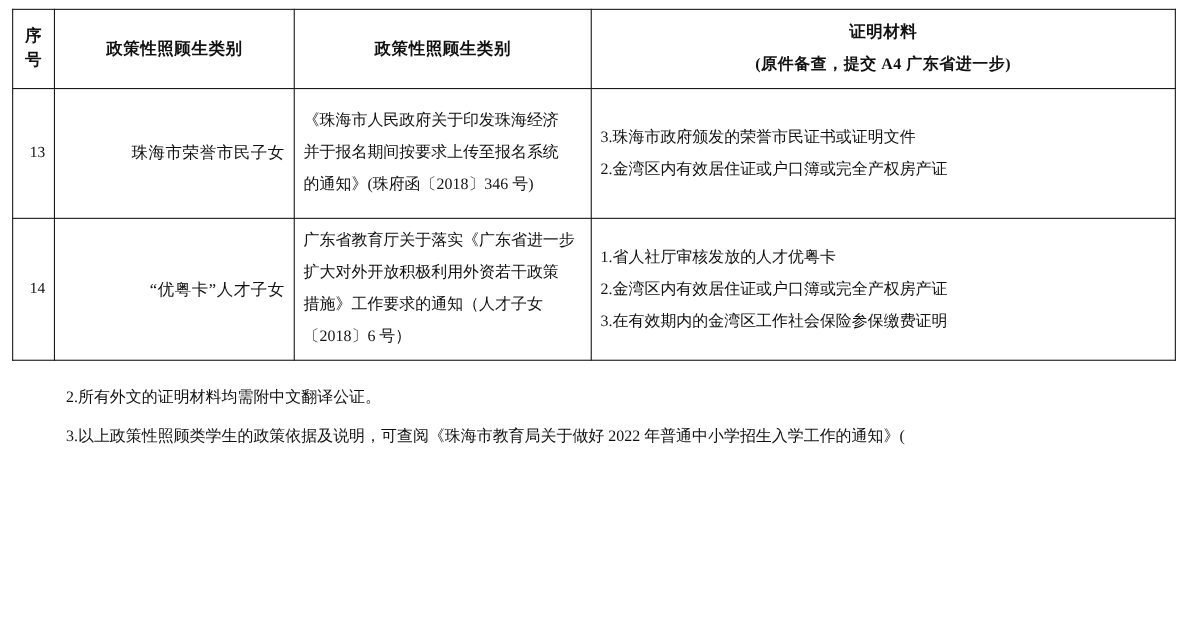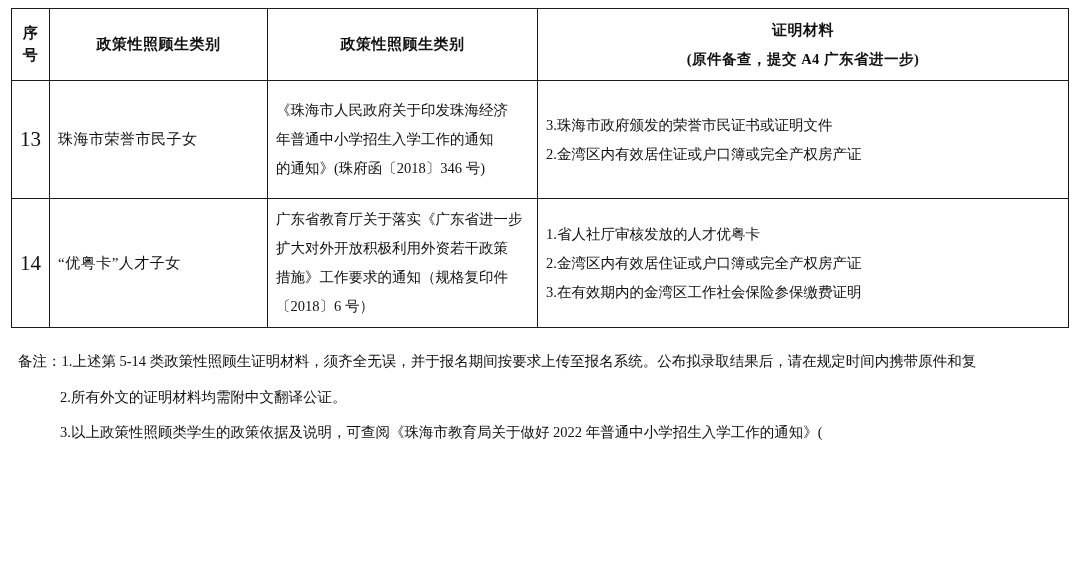--- a/index.html
+++ b/index.html
@@ -57,7 +57,7 @@
 
   td.seq-cell {
     text-align: right;
-    font-size: 21px;
+    font-size: 14px;
   }
   td.cat-cell {
     text-align: left;

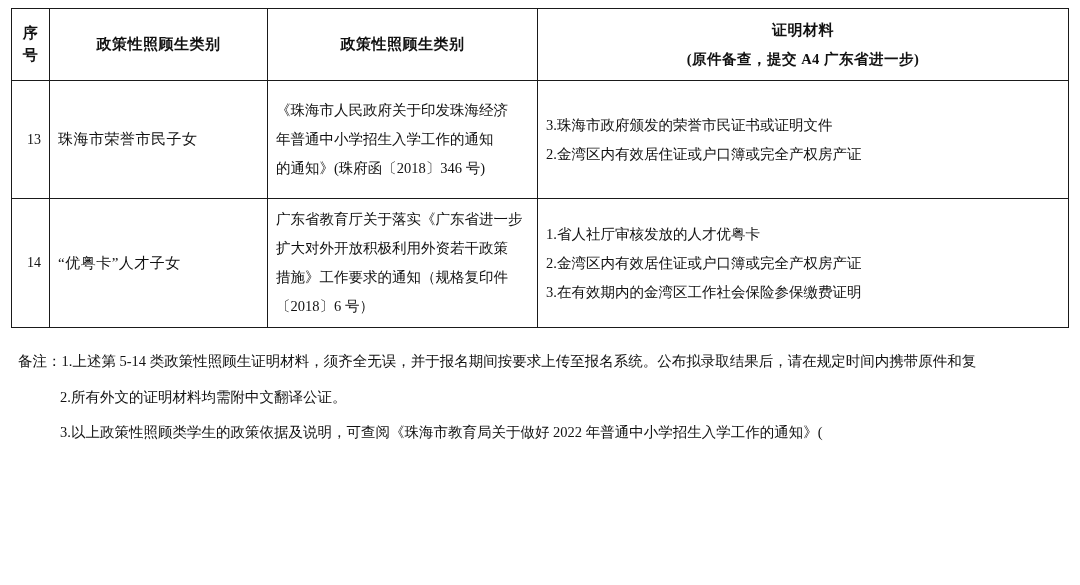--- a/index.html
+++ b/index.html
@@ -60,7 +60,7 @@
     font-size: 14px;
   }
   td.cat-cell {
-    text-align: left;
+    text-align: right;
     font-size: 15px;
     letter-spacing: 0.5px;
   }

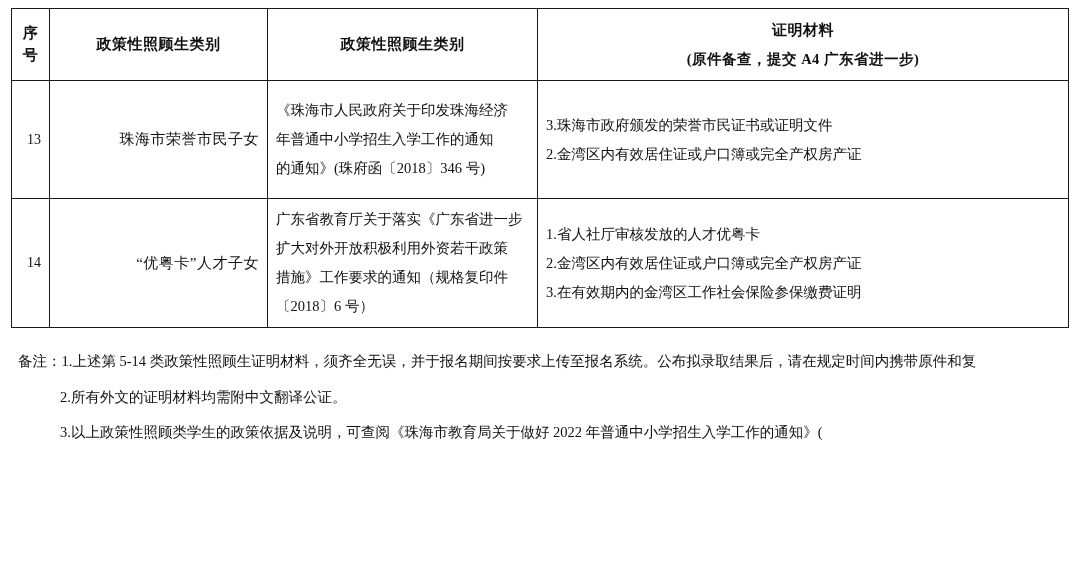--- a/index.html
+++ b/index.html
@@ -139,7 +139,7 @@
         <td class="cat-cell">珠海市荣誉市民子女</td>
         <td class="basis-cell">
           <div>《珠海市人民政府关于印发珠海经济</div>
-          <div>年普通中小学招生入学工作的通知</div>
+          <div>并于报名期间按要求上传至报名系统</div>
           <div>的通知》(珠府函〔2018〕346 号)</div>
         </td>
         <td class="proof-cell">

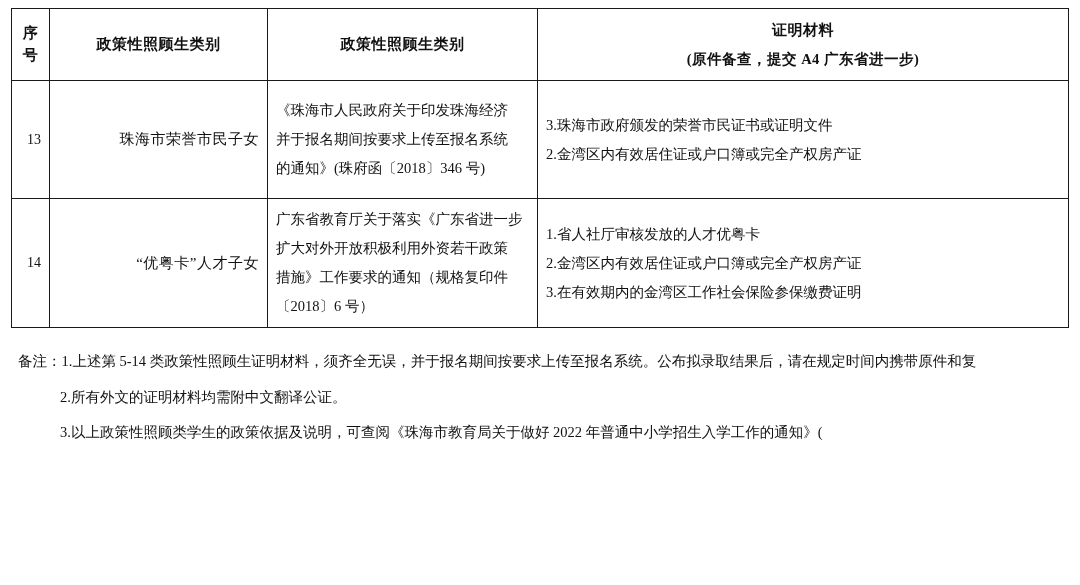--- a/index.html
+++ b/index.html
@@ -153,7 +153,7 @@
         <td class="basis-cell justify-all">
           <div>广东省教育厅关于落实《广东省进一步</div>
           <div>扩大对外开放积极利用外资若干政策</div>
-          <div>措施》工作要求的通知（规格复印件</div>
+          <div>措施》工作要求的通知（人才子女</div>
           <div>〔2018〕6 号）</div>
         </td>
         <td class="proof-cell">

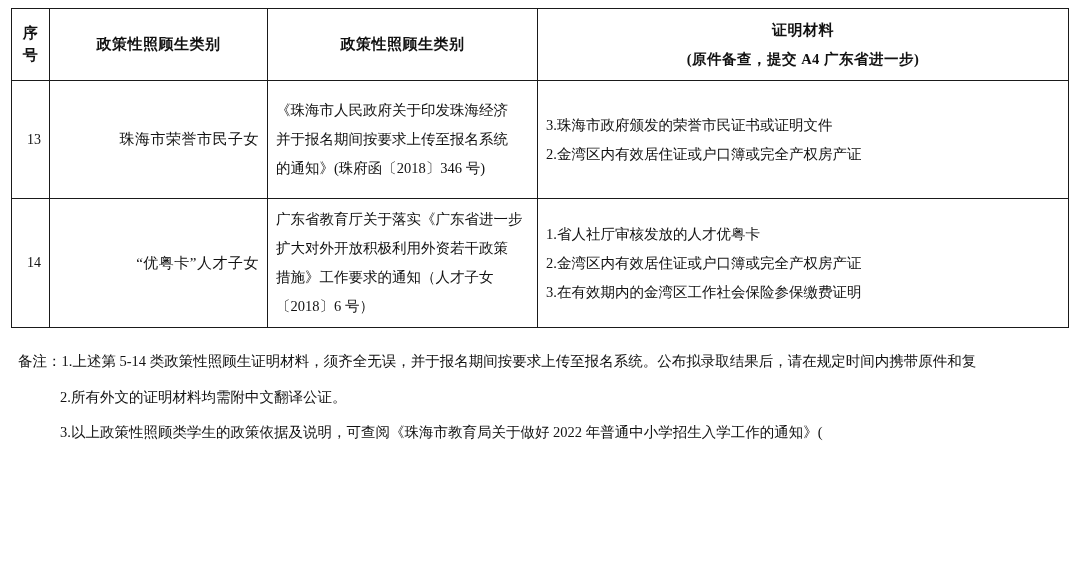--- a/index.html
+++ b/index.html
@@ -166,7 +166,6 @@
   </table>
 
   <div class="notes">
-    <div class="note-line"><span class="note-first-label">备注：</span><span>1.上述第 5-14 类政策性照顾生证明材料，须齐全无误，并于报名期间按要求上传至报名系统。公布拟录取结果后，请在规定时间内携带原件和复</span></div>
     <div class="note-item">2.所有外文的证明材料均需附中文翻译公证。</div>
     <div class="note-item">3.以上政策性照顾类学生的政策依据及说明，可查阅《珠海市教育局关于做好 2022 年普通中小学招生入学工作的通知》(</div>
   </div>

